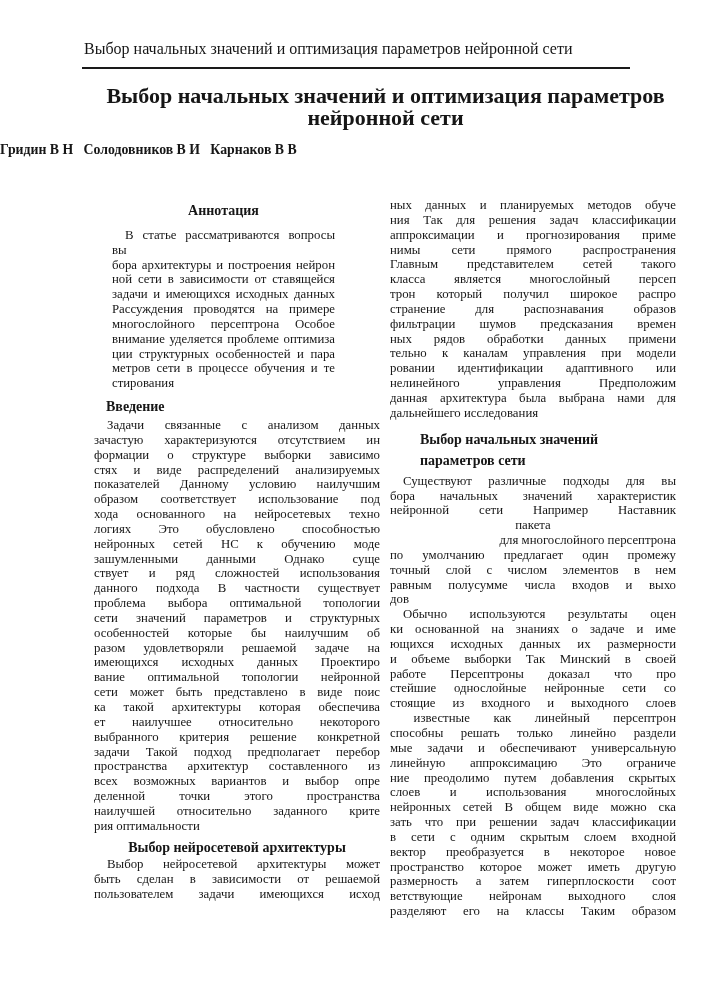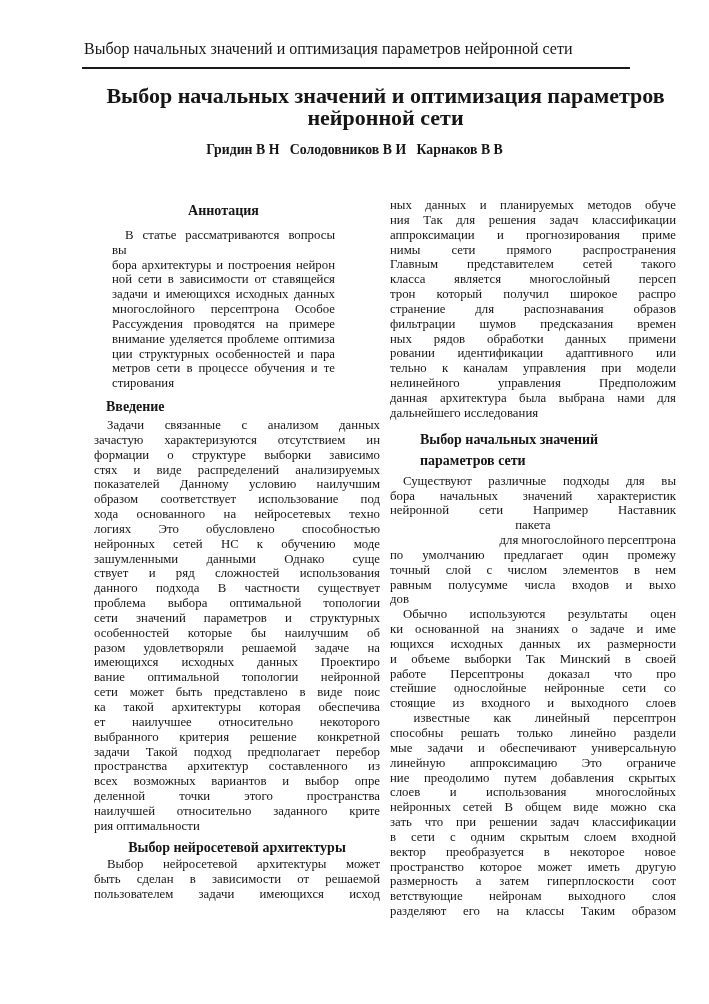--- a/index.html
+++ b/index.html
@@ -44,7 +44,6 @@
     left: 0;
     top: 142px;
     width: 709px;
-    text-align: center;
     font-weight: bold;
     font-size: 13.8px;
     line-height: 16px;

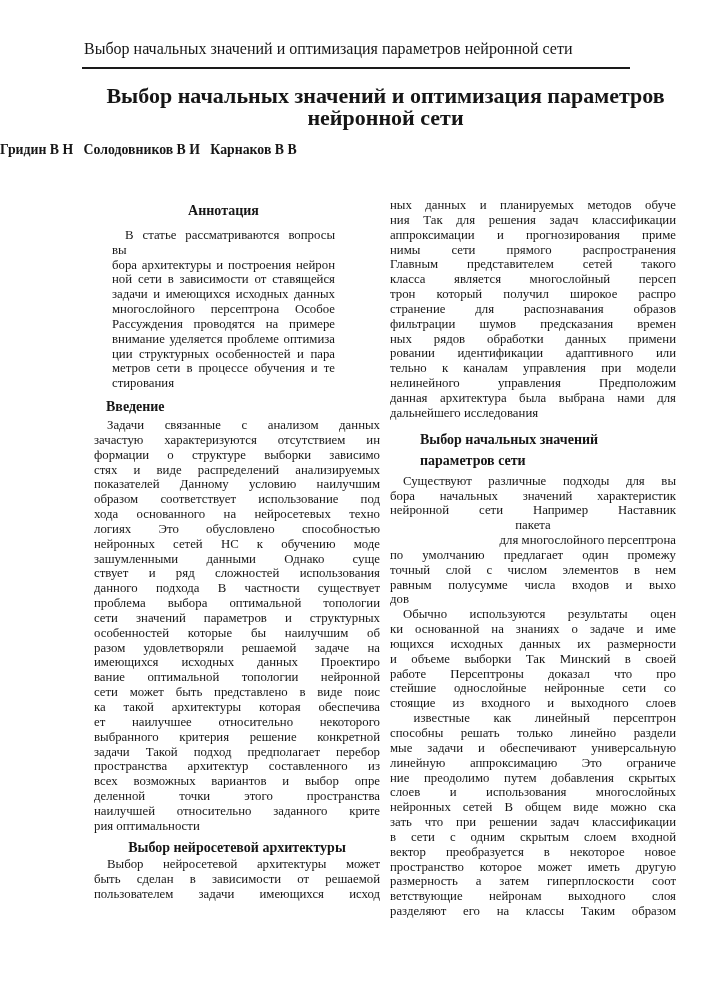--- a/index.html
+++ b/index.html
@@ -129,8 +129,8 @@
             <div class="line">бора архитектуры и построения нейрон</div>
             <div class="line">ной сети в зависимости от ставящейся</div>
             <div class="line">задачи и имеющихся исходных данных</div>
+            <div class="line">Рассуждения проводятся на примере</div>
             <div class="line">многослойного персептрона  Особое</div>
-            <div class="line">Рассуждения проводятся на примере</div>
             <div class="line">внимание уделяется проблеме оптимиза</div>
             <div class="line">ции структурных особенностей и пара</div>
             <div class="line">метров сети в процессе обучения и те</div>

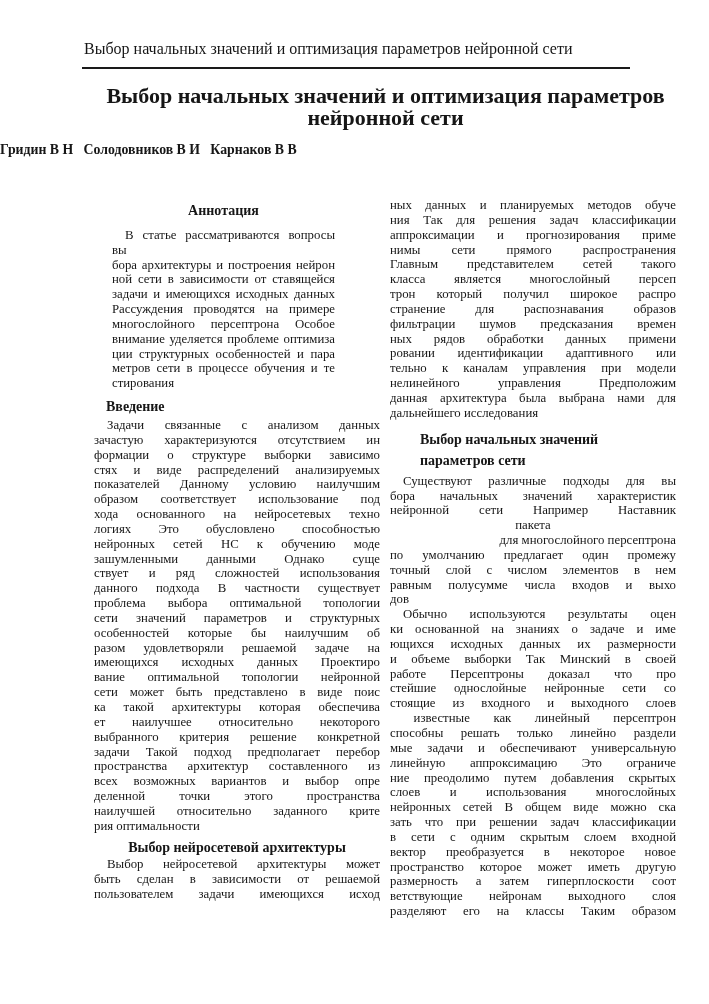--- a/index.html
+++ b/index.html
@@ -188,8 +188,8 @@
           <div class="line">странение для распознавания образов</div>
           <div class="line">фильтрации шумов  предсказания времен</div>
           <div class="line">ных рядов  обработки данных примени</div>
+          <div class="line">тельно к каналам управления при модели</div>
           <div class="line">ровании идентификации адаптивного или</div>
-          <div class="line">тельно к каналам управления при модели</div>
           <div class="line">нелинейного управления   Предположим</div>
           <div class="line">данная архитектура была выбрана нами для</div>
           <div class="line a-l">дальнейшего исследования</div>

